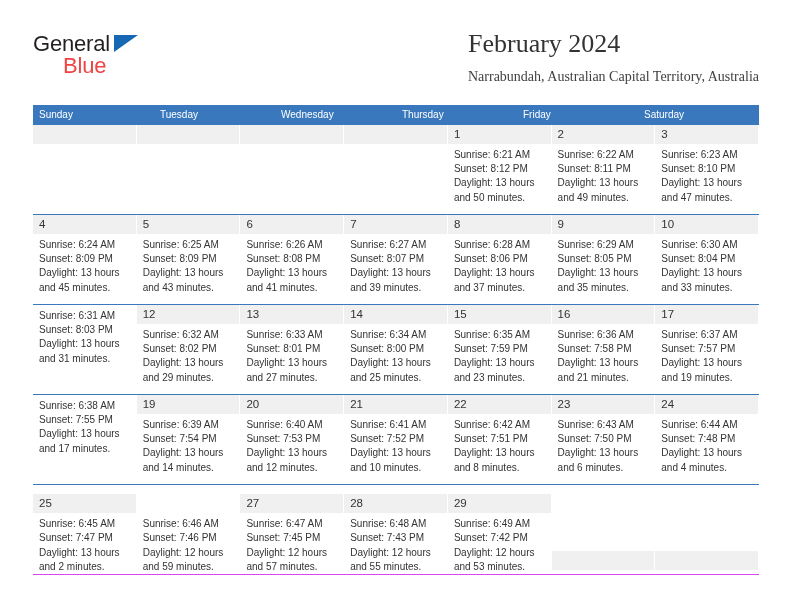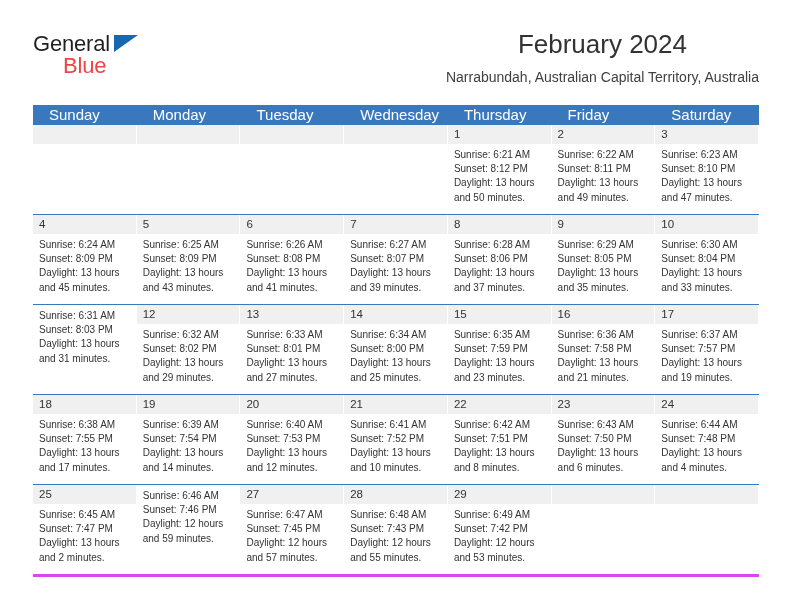--- a/index.html
+++ b/index.html
@@ -70,7 +70,8 @@
     position: absolute;
     right: 0;
     top: 0;
-    text-align: center;
+    text-align: left;
+    font-family: Liberation Serif, serif;
   }
   .cal-title {
     font-size: 26px;

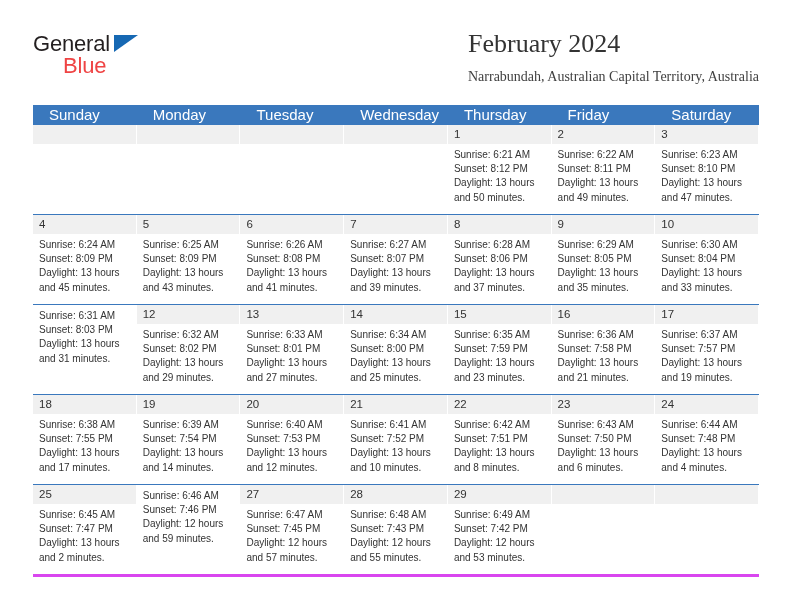--- a/index.html
+++ b/index.html
@@ -103,9 +103,9 @@
   .dow-cell {
     flex: 1 1 0;
     color: #ffffff;
-    font-size: 15px;
+    font-size: 10px;
     line-height: 20px;
-    padding-left: 16px;
+    padding-left: 6px;
     box-sizing: border-box;
     white-space: nowrap;
   }

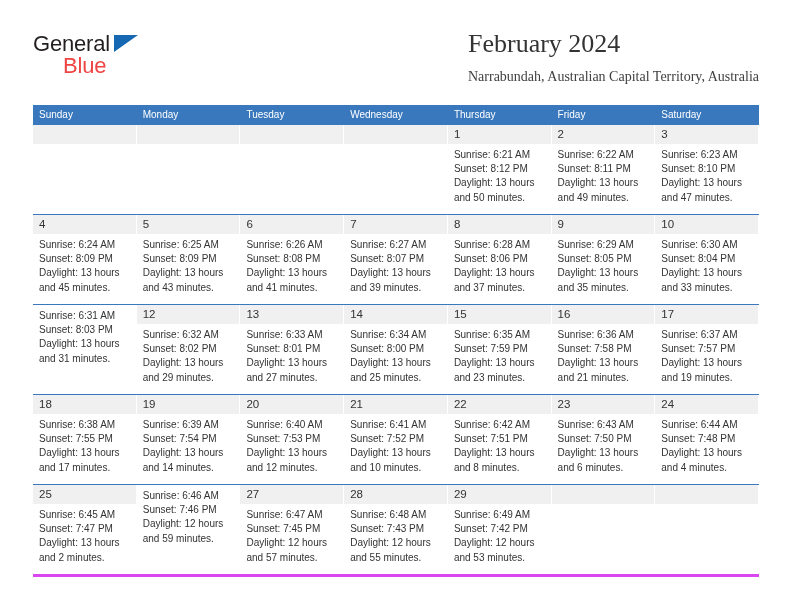--- a/index.html
+++ b/index.html
@@ -179,7 +179,6 @@
   <div class="calendar">
     <div class="dow-row" id="dow-row">
         <div class="dow-cell">Sunday</div>
-        <div class="dow-cell">Monday</div>
         <div class="dow-cell">Tuesday</div>
         <div class="dow-cell">Wednesday</div>
         <div class="dow-cell">Thursday</div>

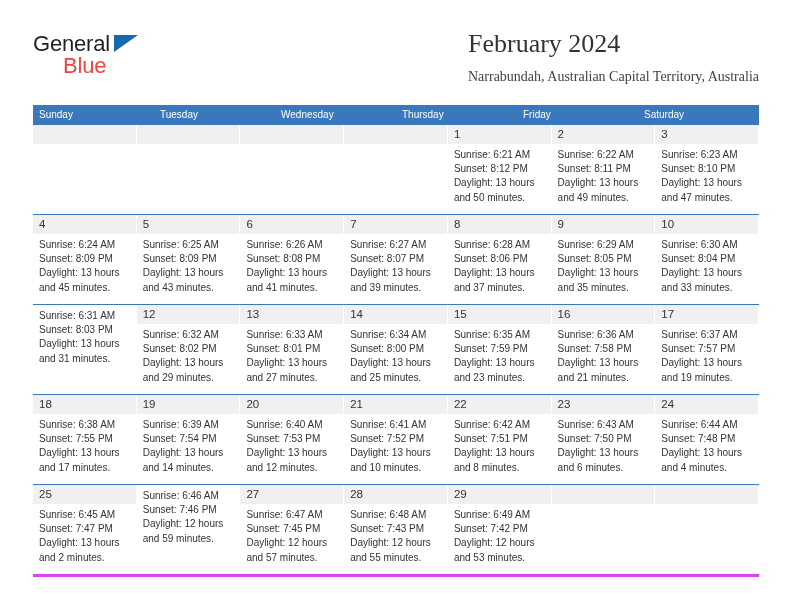--- a/index.html
+++ b/index.html
@@ -402,9 +402,6 @@
         </div>
         <div class="week-row">
           <div class="day-cell">
-            <div class="day-num-strip">
-              <span class="day-num">18</span>
-            </div>
             <div class="day-body">
               <div class="day-line">Sunrise: 6:38 AM</div>
               <div class="day-line">Sunset: 7:55 PM</div>

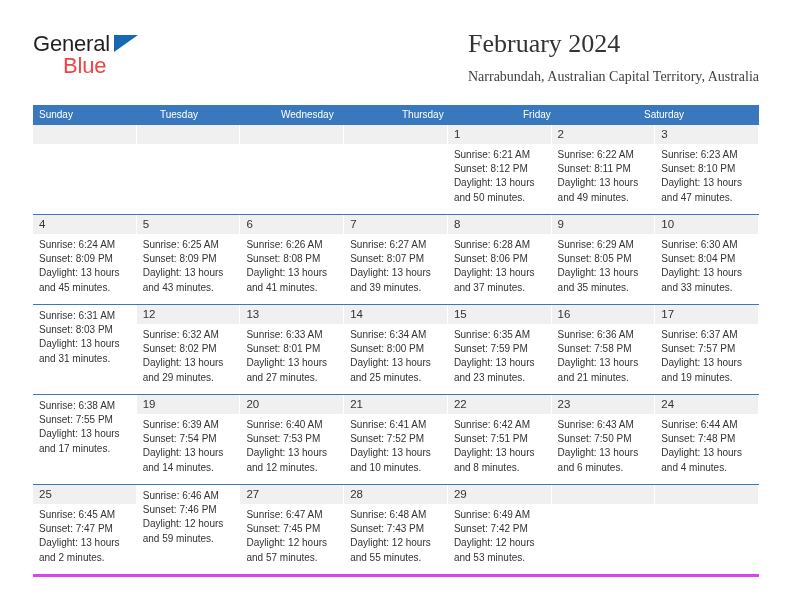--- a/index.html
+++ b/index.html
@@ -119,7 +119,8 @@
     border-top: none;
   }
   .week-row.last {
-    border-bottom: 3px solid #d946ef;
+    border-bottom: 1px solid #d946ef;
+    align-items: flex-end;
   }
 
   .day-cell {

